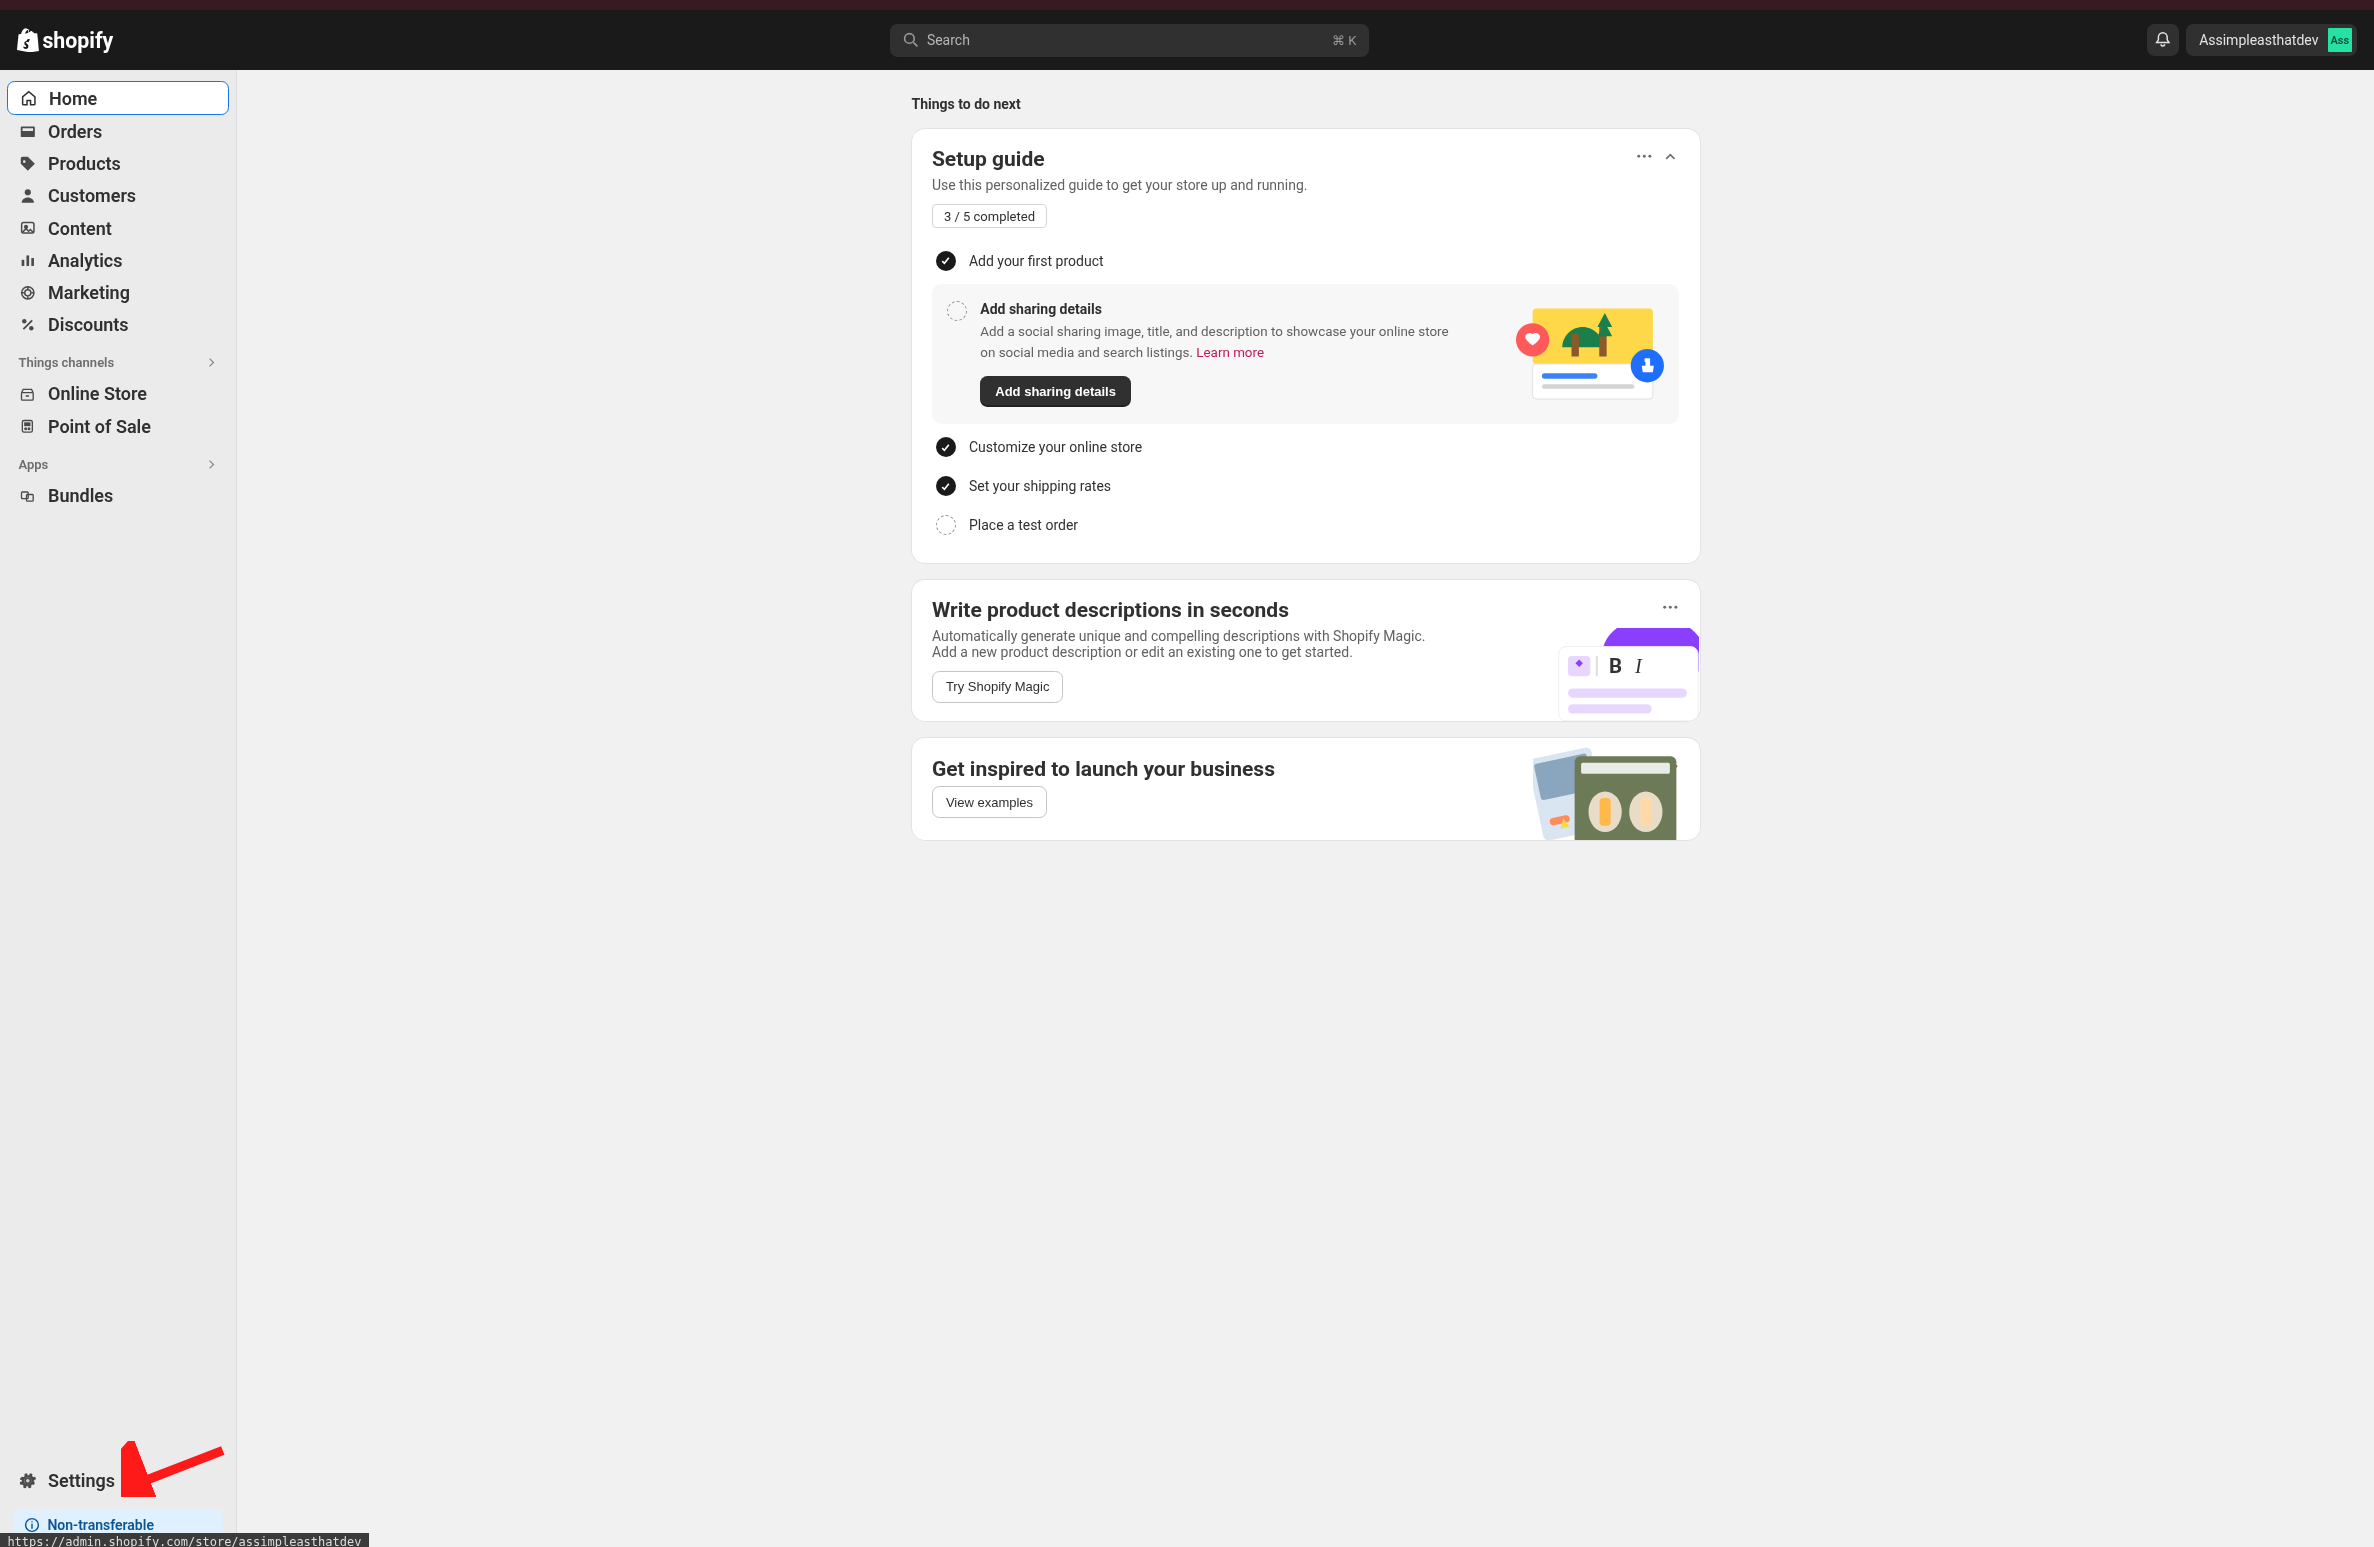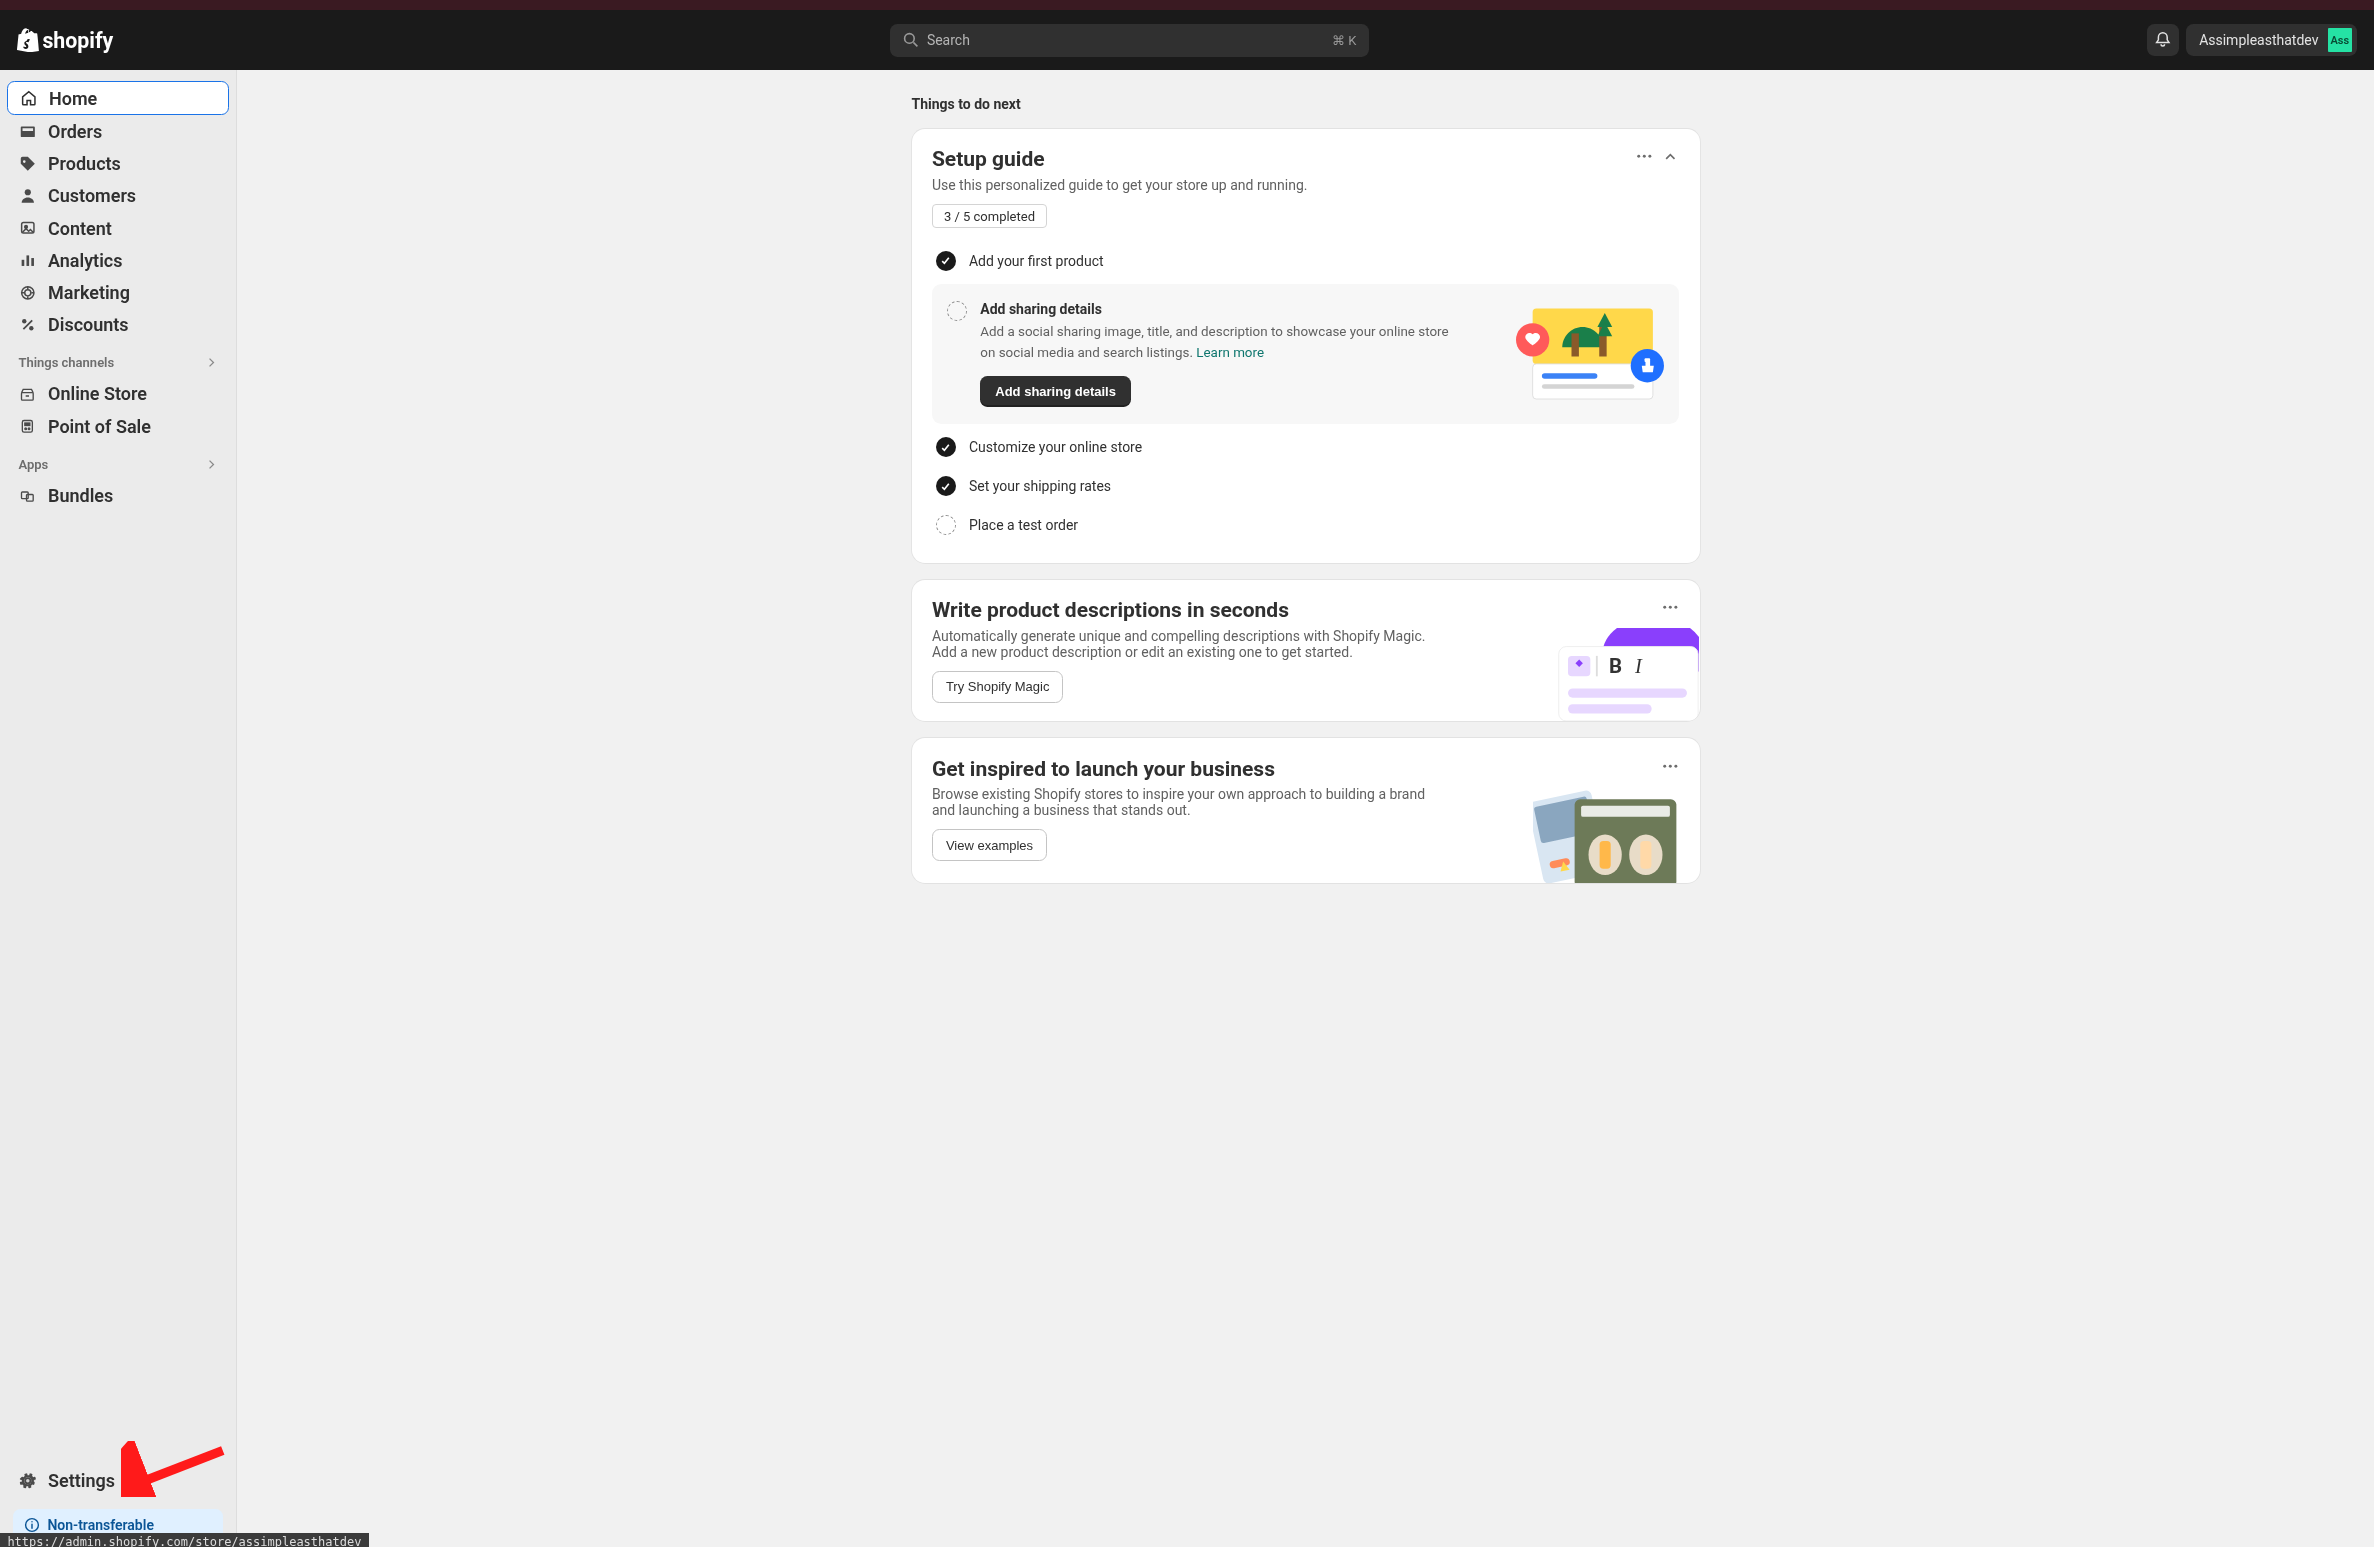--- a/index.html
+++ b/index.html
@@ -49,7 +49,7 @@
 .task-body { flex:1; }
 .task-body .ttitle { font-weight:700; margin-bottom:5.6px; font-size:14px;}
 .task-body .tdesc { font-size:13.4px; color:#616161; line-height:1.5; max-width:482px;}
-.task-body a { color:#0f766e; text-decoration:none; }
+.task-body a { color:#be185d; text-decoration:none; }
 .primary-btn { margin-top:13px; background:#303030; color:white; border:none; border-radius:7.4px; padding:8.3px 15px; font-size:13px; font-weight:600; cursor:pointer; box-shadow: inset 0 -1.9px 0 rgba(0,0,0,0.3);}
 .secondary-btn { background:white; border:0.9px solid #c4c4c4; border-radius:7.4px; padding:7.4px 13px; font-size:13px; font-weight:500; cursor:pointer; color:#303030;}
 .task-illus { width:148px; height:100px; flex-shrink:0; position:relative; }

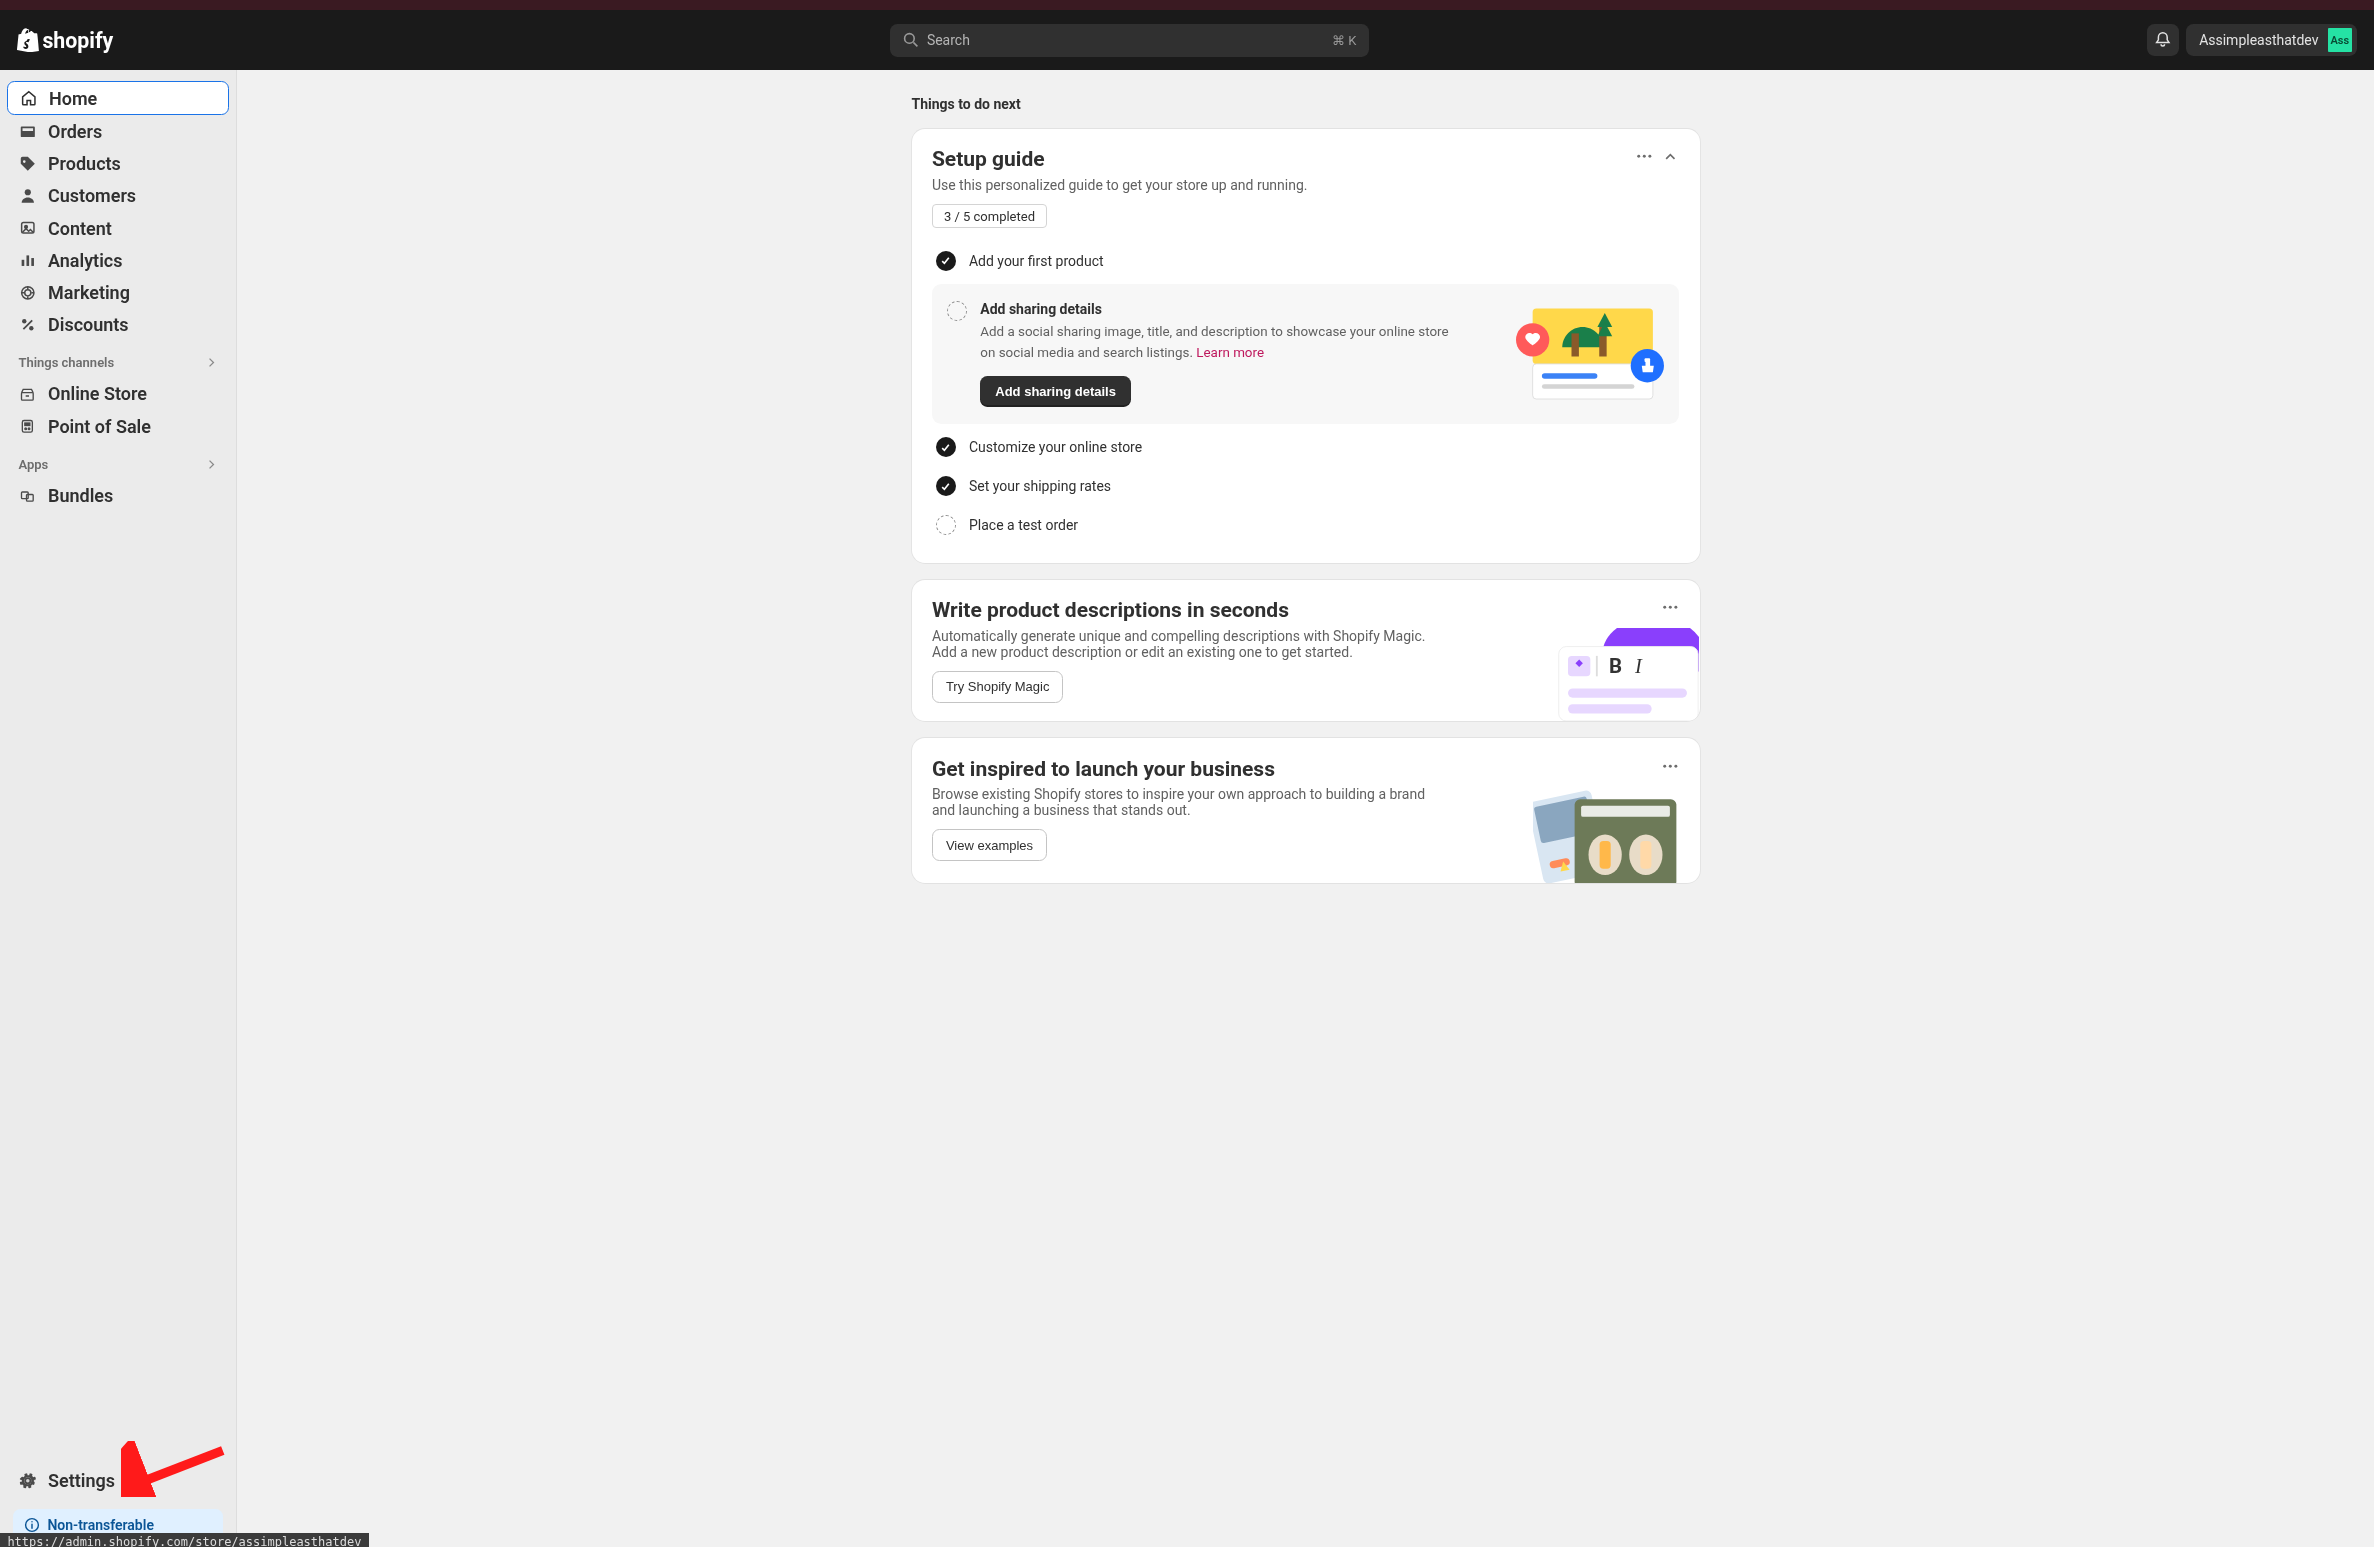--- a/index.html
+++ b/index.html
@@ -376,7 +376,6 @@
       <div class="card-head">
         <div style="max-width:519px">
           <h2>Get inspired to launch your business</h2>
-          <div class="card-sub">Browse existing Shopify stores to inspire your own approach to building a brand and launching a business that stands out.</div>
           <button class="secondary-btn">View examples</button>
         </div>
         <span class="dots" style="position:absolute; right:20.4px; top:18.6px;">

